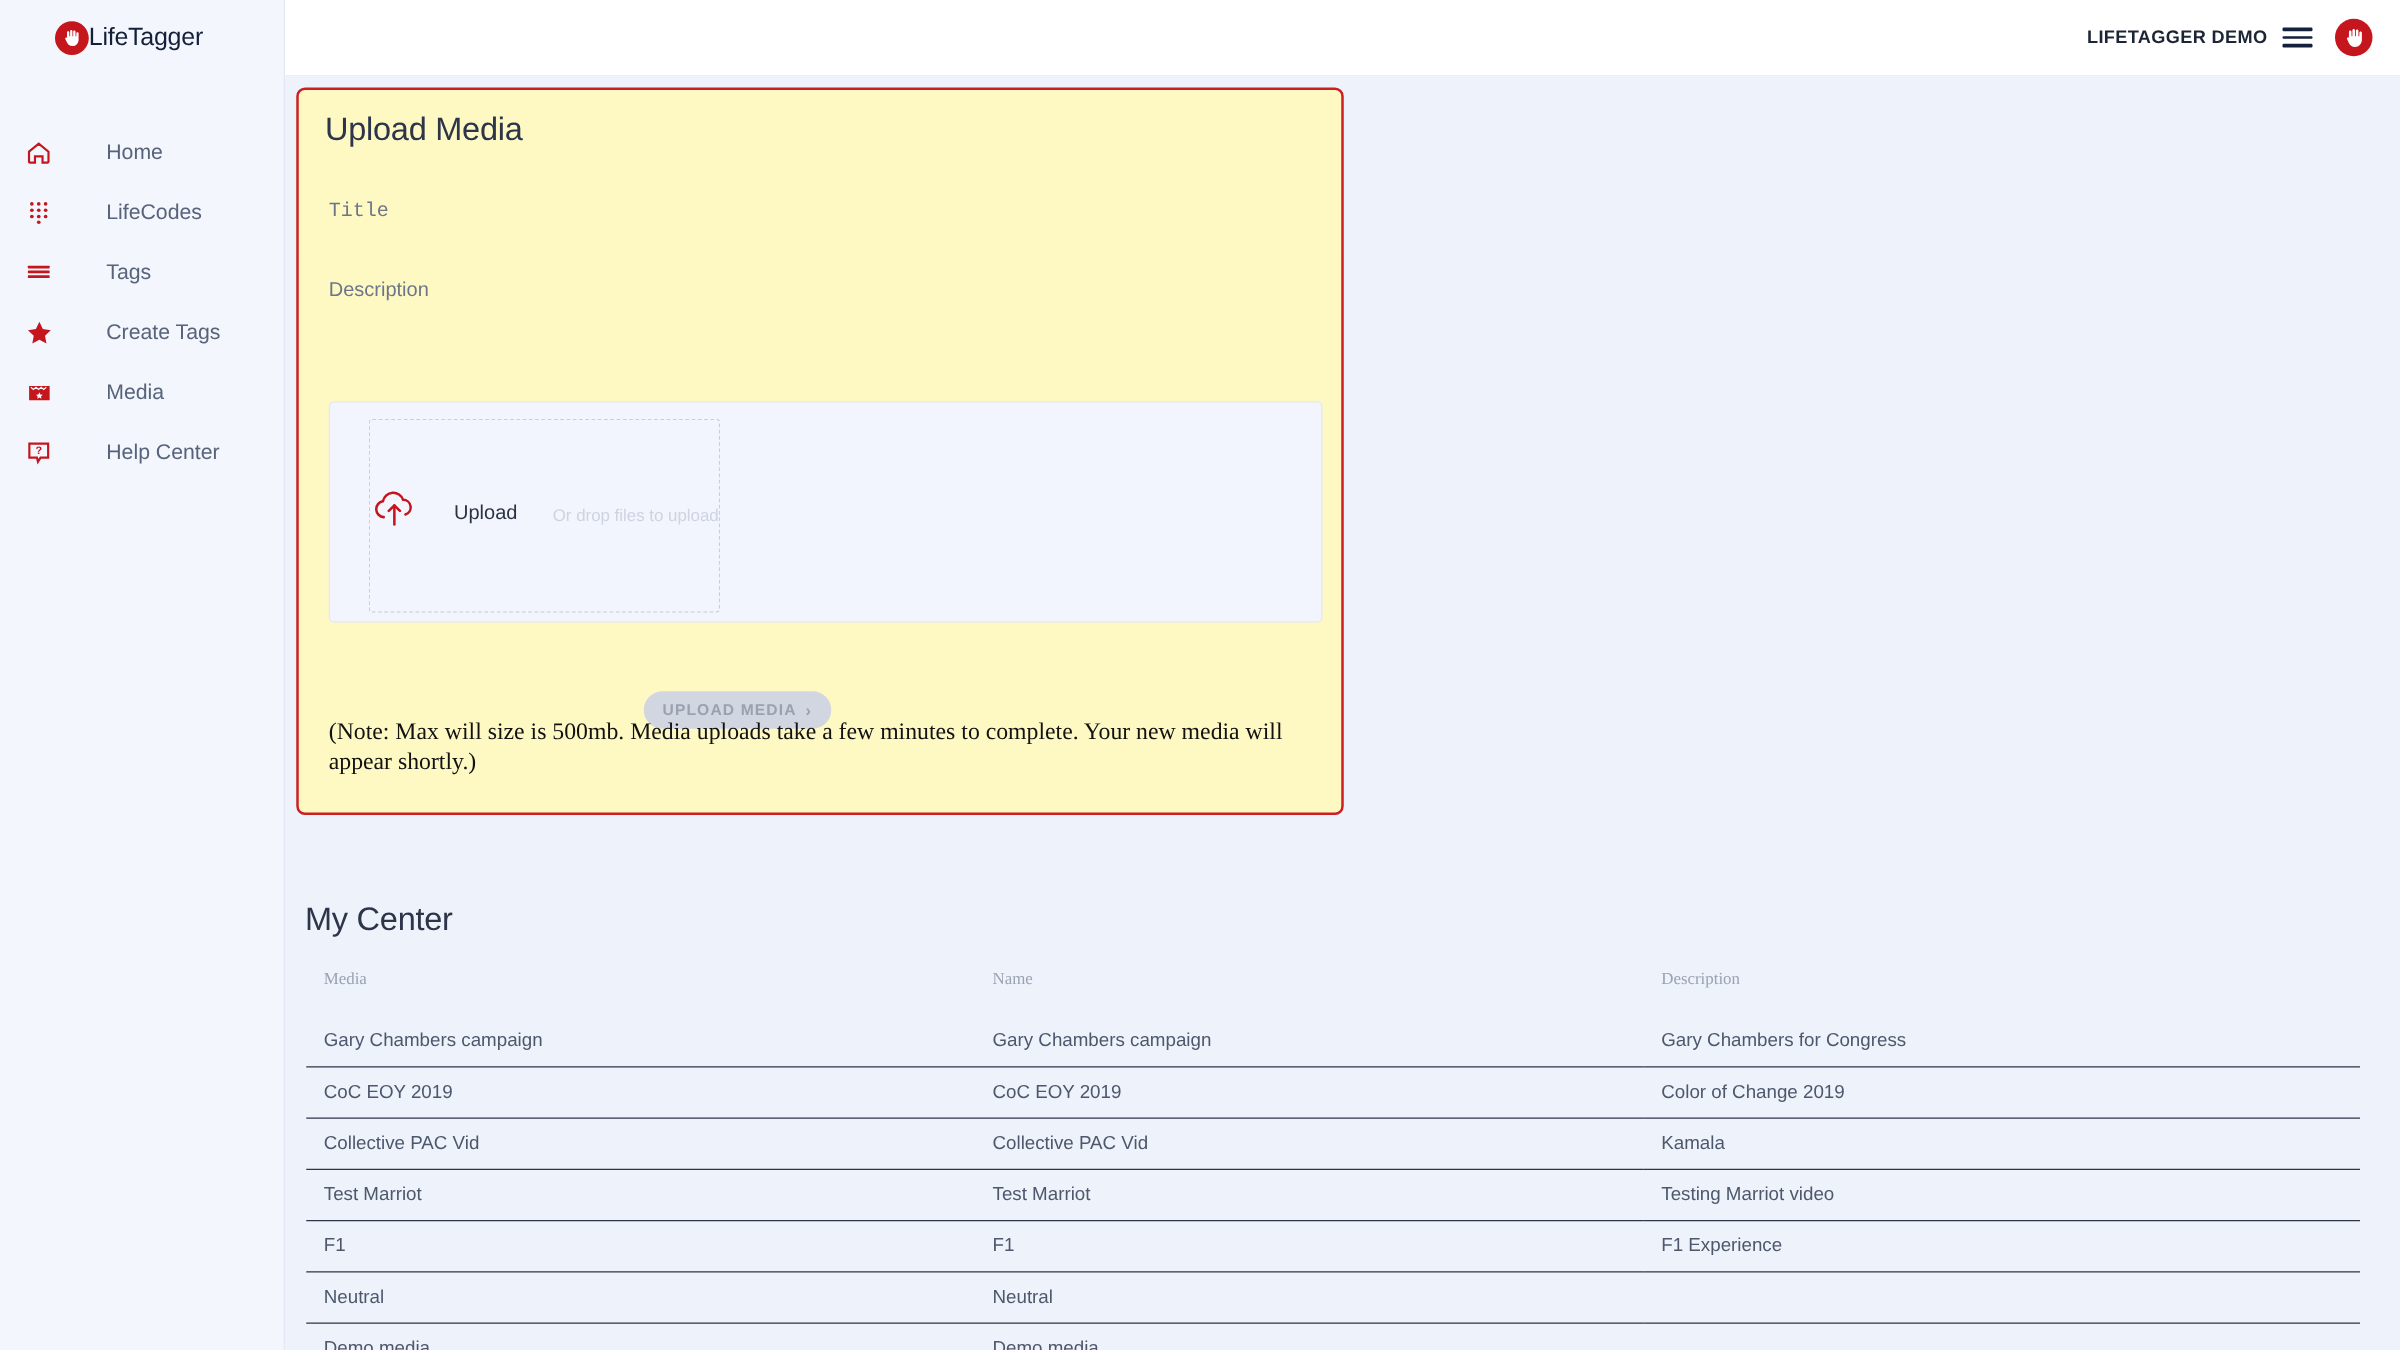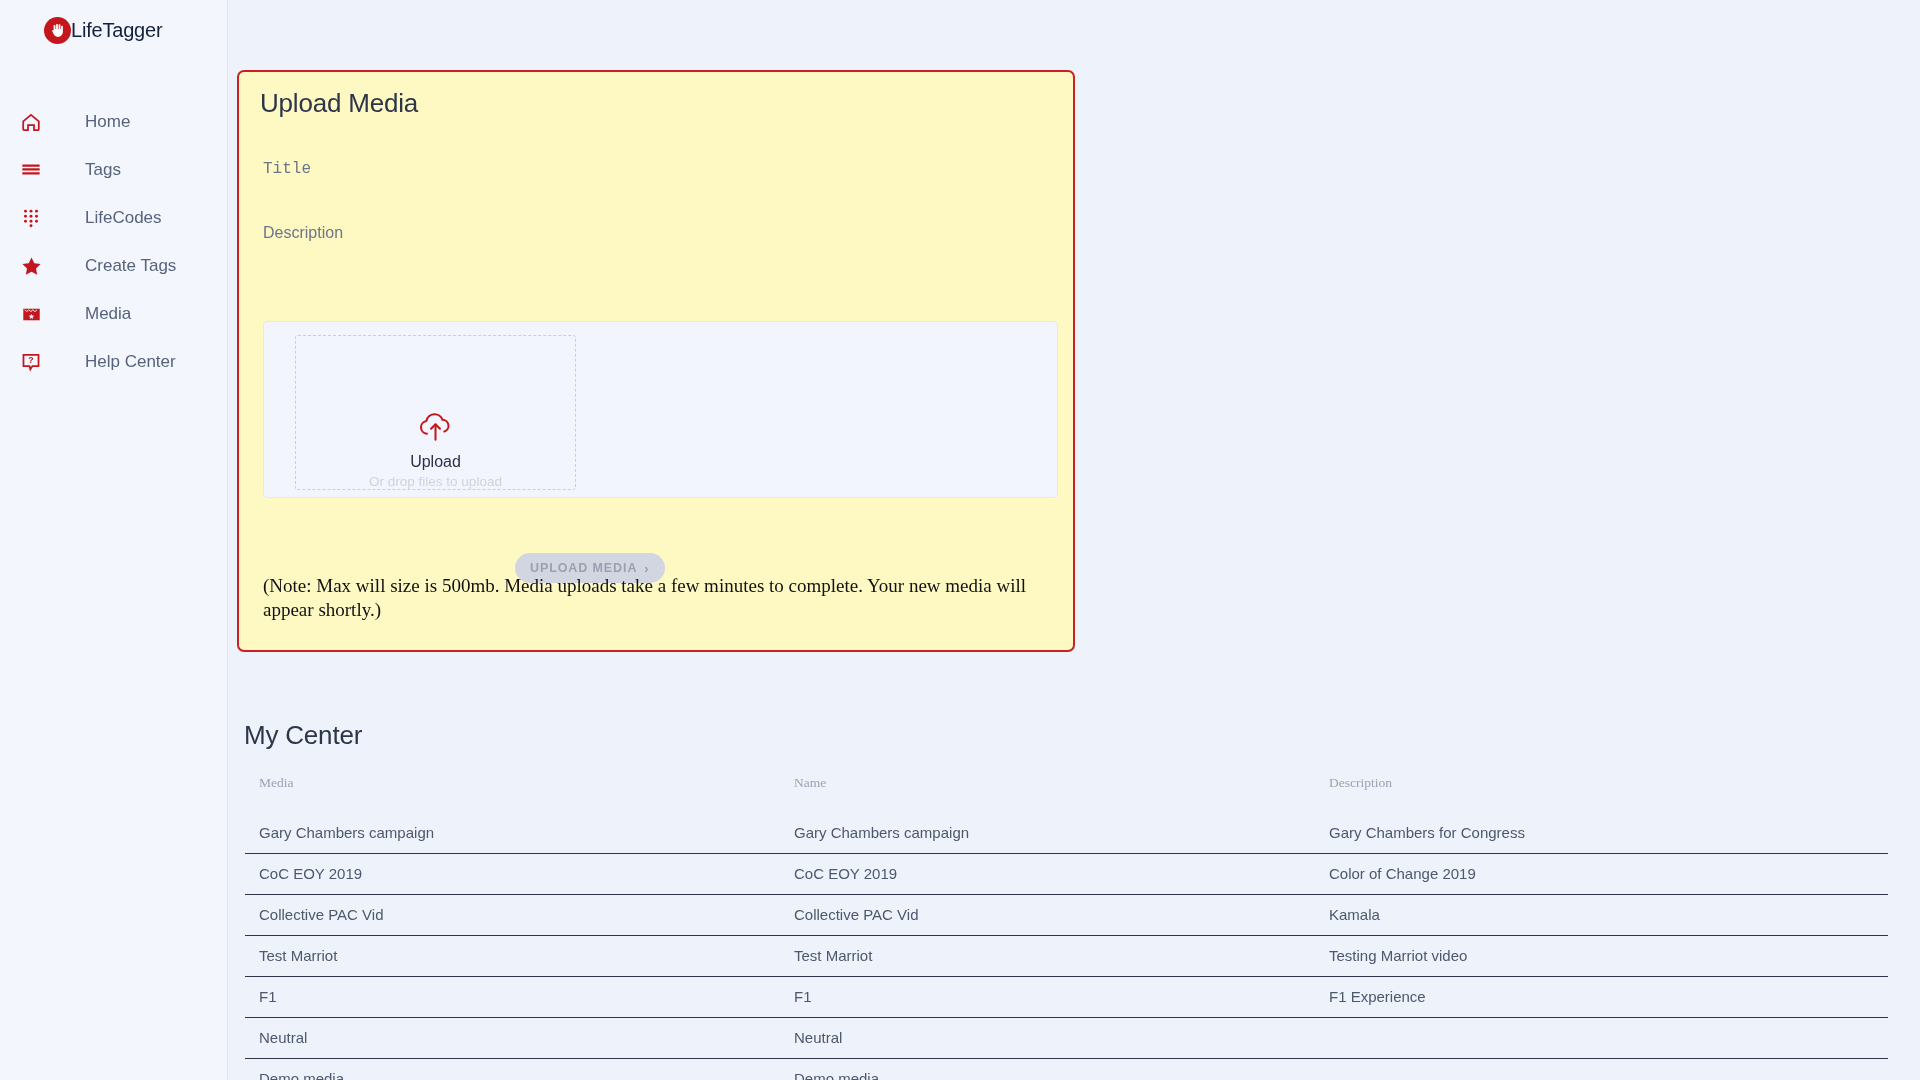--- a/index.html
+++ b/index.html
@@ -381,6 +381,19 @@
     </div>
   </nav>
 
+  <header id="topbar">
+    <span class="topbar-account">LIFETAGGER DEMO</span>
+    <span class="hamburger">
+      <span></span>
+        <span></span>
+        <span></span>
+    </span>
+    <span class="avatar">
+      <svg width="19" height="19" viewBox="0 0 24 24" fill="#ffffff" aria-hidden="true">
+        <path d="M6.5 11V5.6c0-.7.6-1.3 1.3-1.3s1.3.6 1.3 1.3V10h.9V4.1c0-.7.6-1.3 1.3-1.3s1.3.6 1.3 1.3V10h.9V4.6c0-.7.6-1.3 1.3-1.3s1.3.6 1.3 1.3V10h.9V6.6c0-.7.6-1.3 1.3-1.3s1.3.6 1.3 1.3v7.1c0 3.9-2.9 7.3-6.9 7.3-3.3 0-5.2-1.7-6.4-4.3l-1.7-3.7c-.3-.7 0-1.4.7-1.7.6-.3 1.3 0 1.6.6L6.5 11z"></path>
+      </svg>
+    </span>
+  </header>
 
   <main id="content">
 

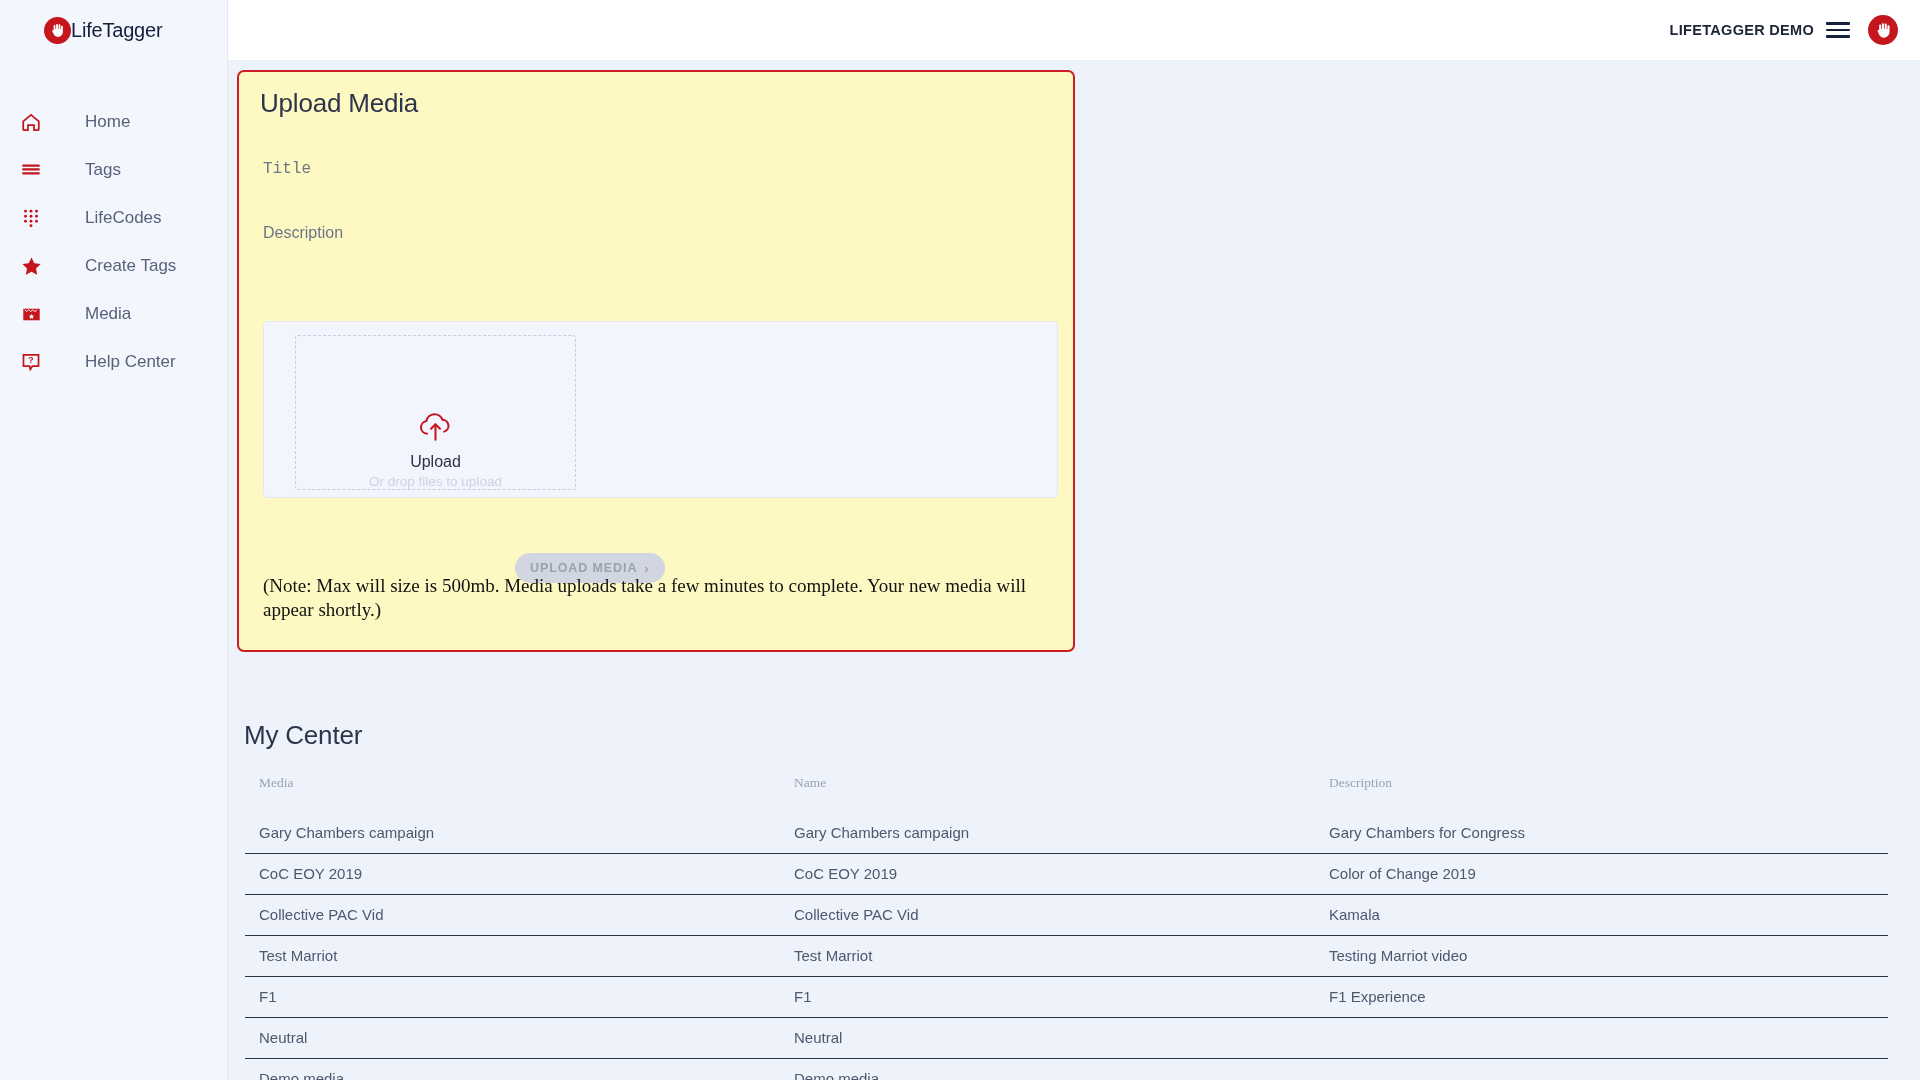--- a/index.html
+++ b/index.html
@@ -320,17 +320,6 @@
       <a class="nav-item">
         <span class="nav-icon">
           <svg width="22" height="22" viewBox="0 0 24 24" fill="#c4161c">
-            <rect x="2.5" y="6" width="19" height="2.4" rx="0.5"></rect>
-            <rect x="2.5" y="10.2" width="19" height="2.4" rx="0.5"></rect>
-            <rect x="2.5" y="14.4" width="19" height="2.4" rx="0.5"></rect>
-          </svg>
-        </span>
-        <span class="nav-label">Tags</span>
-      </a>
-
-      <a class="nav-item">
-        <span class="nav-icon">
-          <svg width="22" height="22" viewBox="0 0 24 24" fill="#c4161c">
             <circle cx="6" cy="4.5" r="1.6"></circle>
               <circle cx="12" cy="4.5" r="1.6"></circle>
               <circle cx="18" cy="4.5" r="1.6"></circle>
@@ -344,6 +333,17 @@
           </svg>
         </span>
         <span class="nav-label">LifeCodes</span>
+      </a>
+
+      <a class="nav-item">
+        <span class="nav-icon">
+          <svg width="22" height="22" viewBox="0 0 24 24" fill="#c4161c">
+            <rect x="2.5" y="6" width="19" height="2.4" rx="0.5"></rect>
+            <rect x="2.5" y="10.2" width="19" height="2.4" rx="0.5"></rect>
+            <rect x="2.5" y="14.4" width="19" height="2.4" rx="0.5"></rect>
+          </svg>
+        </span>
+        <span class="nav-label">Tags</span>
       </a>
 
       <a class="nav-item">

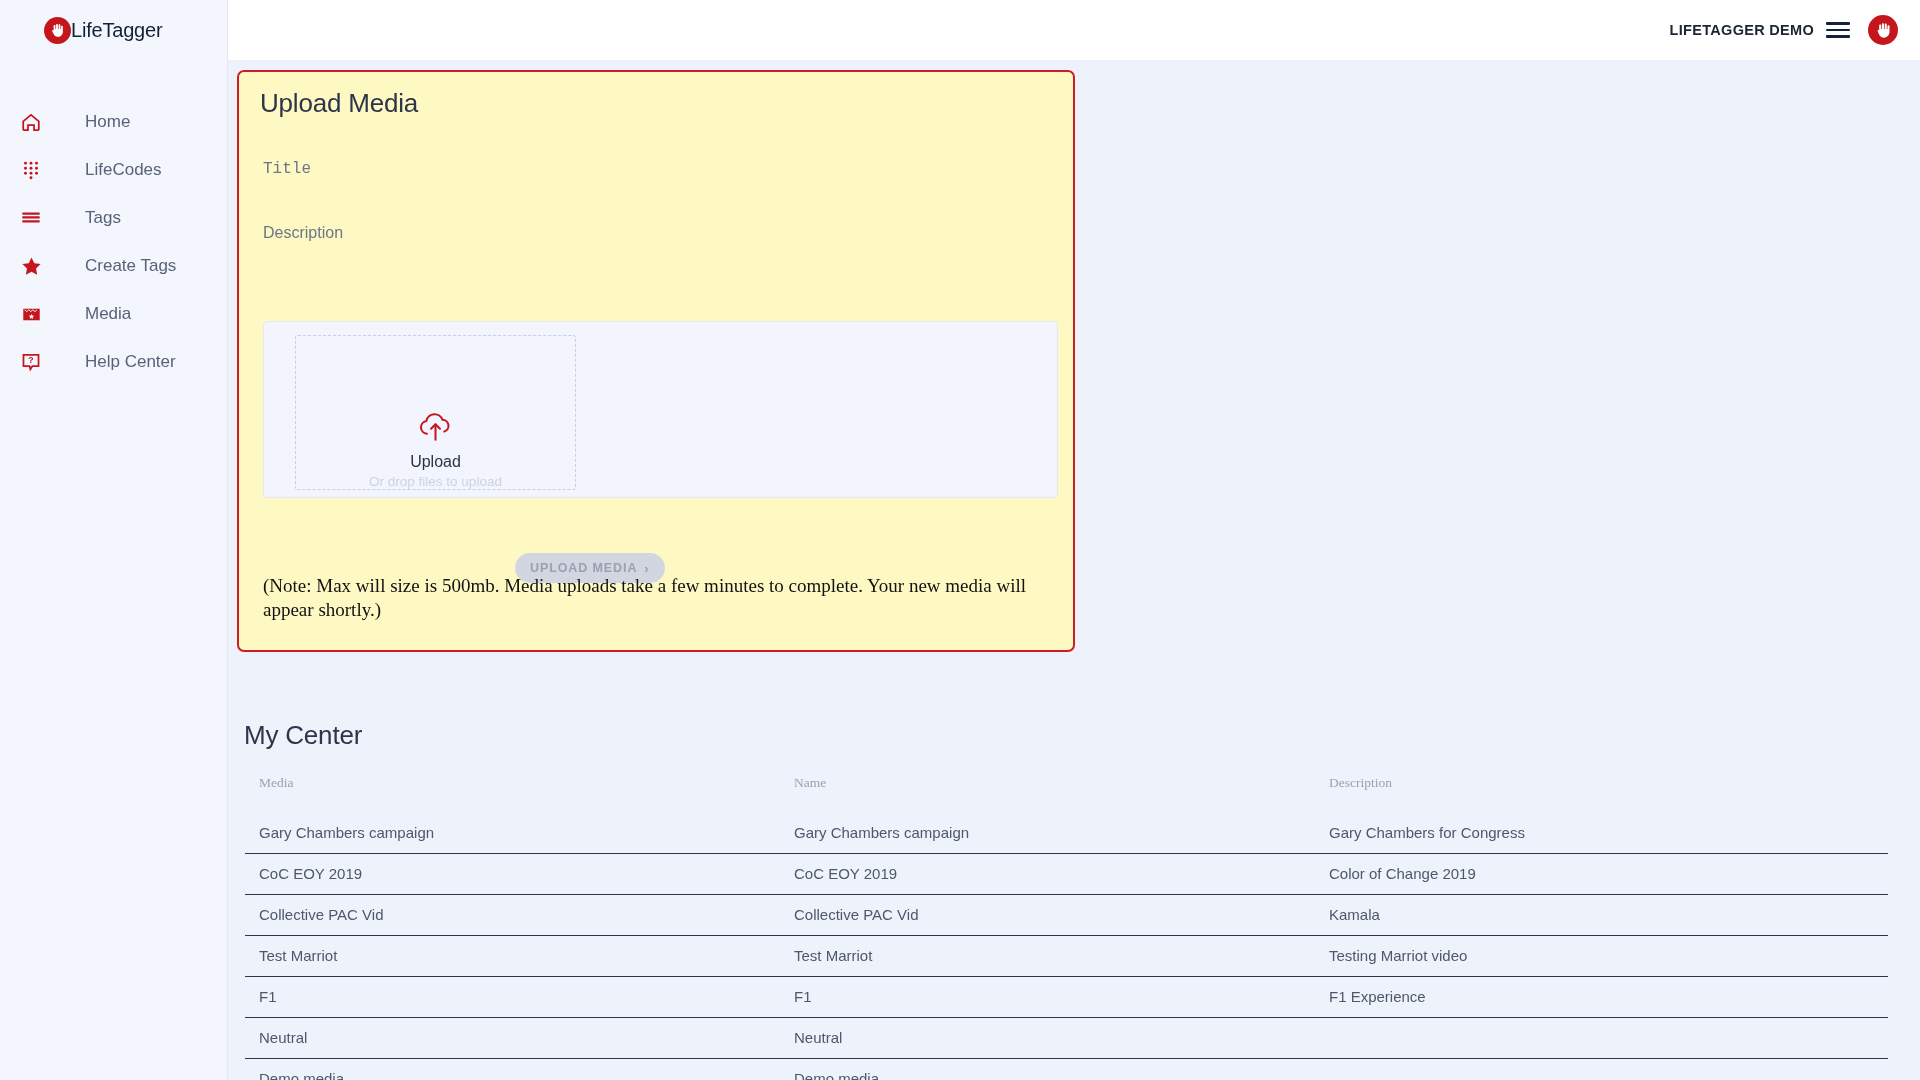--- a/index.html
+++ b/index.html
@@ -199,9 +199,9 @@
     border: 1.5px dashed #c8cede;
     border-radius: 3px;
     display: flex;
-    flex-direction: column;
-    align-items: center;
-    justify-content: flex-end;
+    flex-direction: row;
+    align-items: center;
+    justify-content: space-between;
     cursor: pointer;
     background: #f2f5fd;
   }

